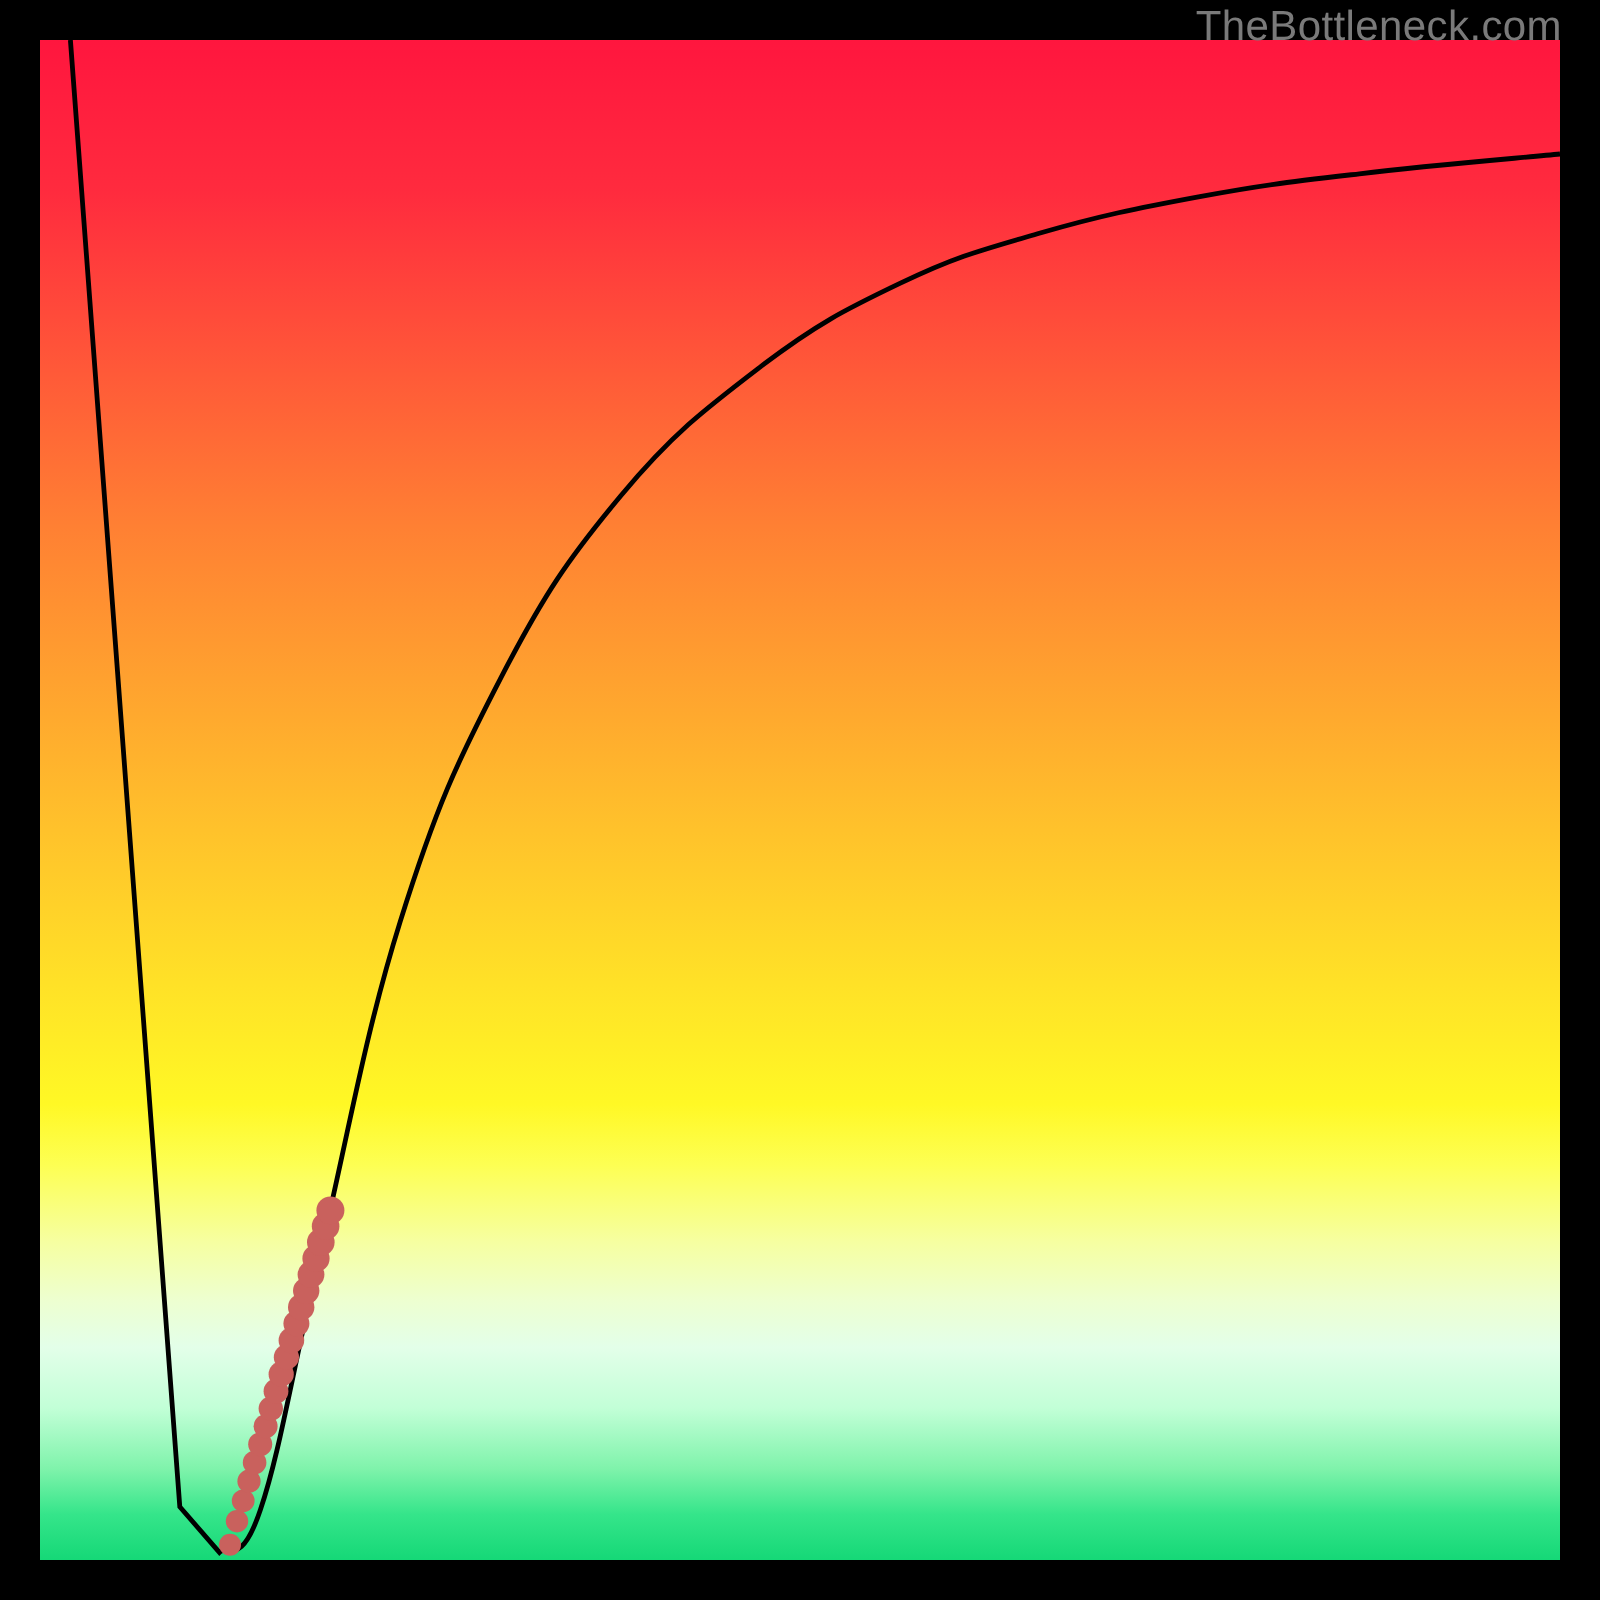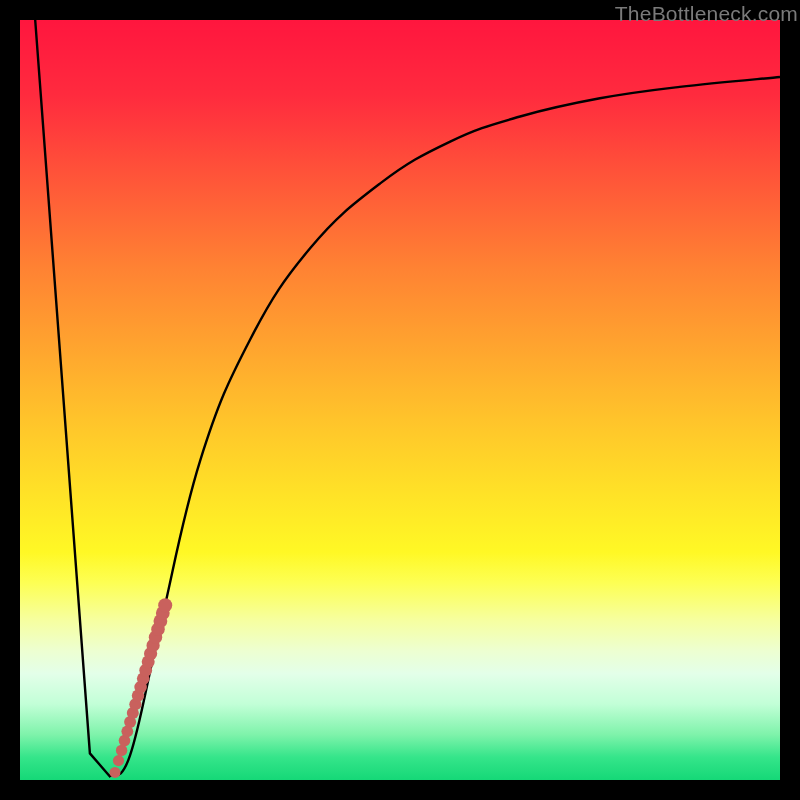--- a/index.html
+++ b/index.html
@@ -48,7 +48,7 @@
   .watermark {
     position: absolute;
     top: 2px;
-    right: 2px;
+    right: 19px;
     color: #7a7a7a;
     font-size: 21px;
     font-weight: 500;

